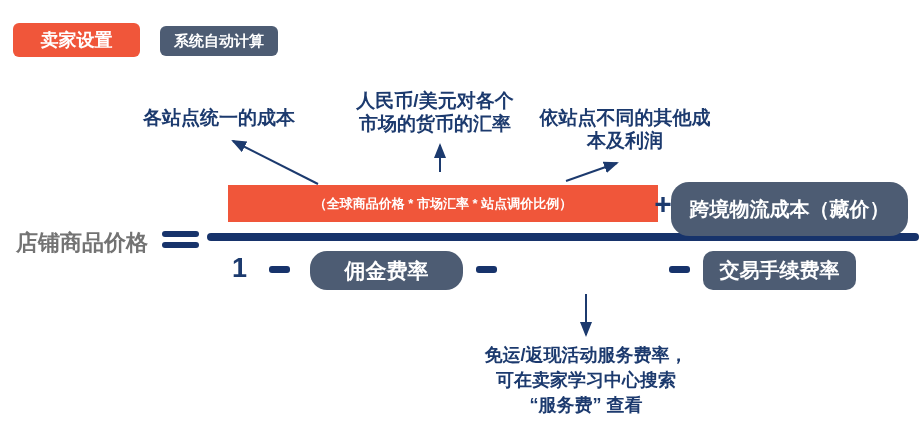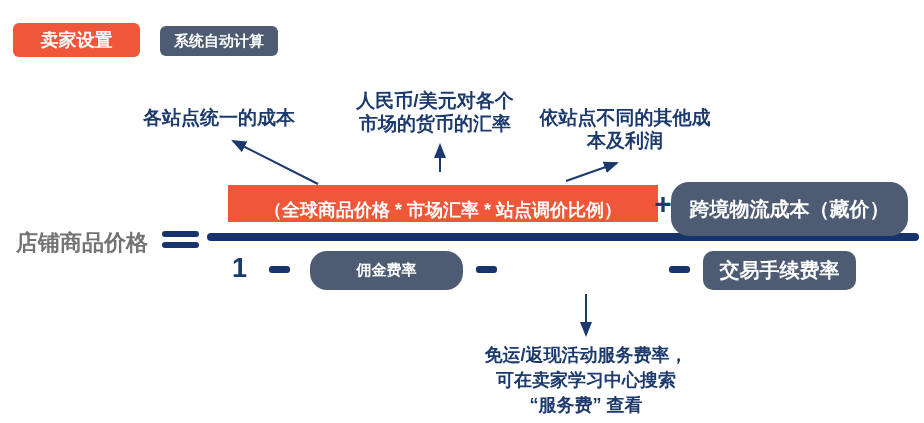--- a/index.html
+++ b/index.html
@@ -71,7 +71,7 @@
 
   <div class="bar" style="left:207px; top:233px; width:712px; height:8px; border-radius:4px;"></div>
 
-  <div class="pill orange" style="left:228px; top:185px; width:430px; height:37px; border-radius:0; font-size:18px;align-items:flex-end;">
+  <div class="pill orange" style="left:228px; top:185px; width:430px; height:37px; border-radius:0; font-size:13px;">
     <span>（全球商品价格 * 市场汇率 * 站点调价比例）</span>
   </div>
   <div class="abs navy" style="left:652px; top:187px; width:22px; font-size:30px; font-weight:bold; text-align:center;">+</div>

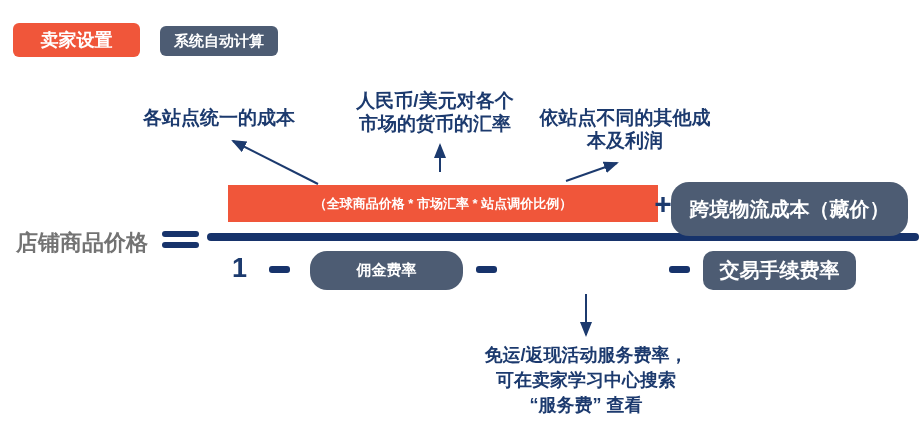--- a/index.html
+++ b/index.html
@@ -82,7 +82,7 @@
   <div class="abs navy" style="left:232px; top:253px; font-size:27px; font-weight:bold;">1</div>
   <div class="bar" style="left:269px; top:266px; width:21px; height:7px;"></div>
 
-  <div class="pill slate" style="left:310px; top:251px; width:153px; height:39px; border-radius:17px; font-size:15px;">
+  <div class="pill slate" style="left:310px; top:251px; width:153px; height:39px; border-radius:17px; font-size:21px;">
     <span>佣金费率</span>
   </div>
   <div class="bar" style="left:476px; top:266px; width:21px; height:7px;"></div>

